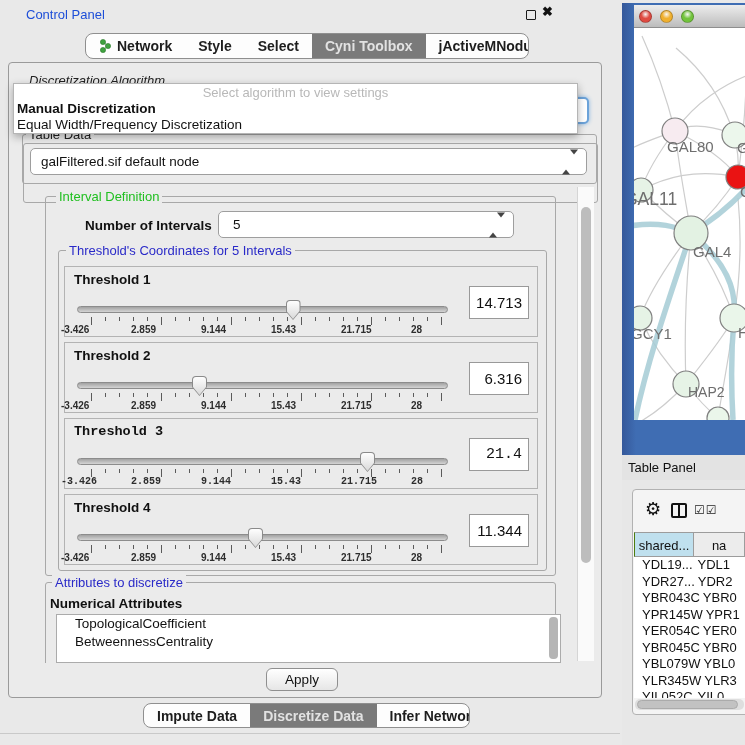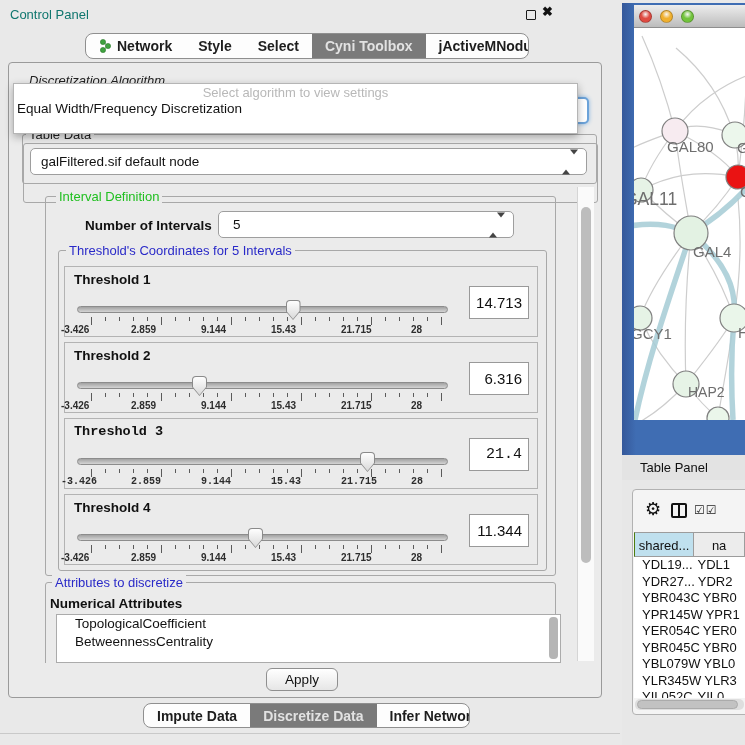--- a/index.html
+++ b/index.html
@@ -8,7 +8,7 @@
   .app { position:relative; width:745px; height:745px; background:#e9e9e9; overflow:hidden; }
 
   
-  .cp-title { position:absolute; left:10px; top:7px; font-size:13px; color:#0f766e; }
+  .cp-title { position:absolute; left:26px; top:7px; font-size:13px; color:#1d4ed8; }
   .float-btn { position:absolute; left:526px; top:10px; width:10px; height:10px; border:1.5px solid #1a1a1a; border-radius:1px; background:transparent; }
   .close-btn { position:absolute; left:542px; top:4px; font-size:13px; font-weight:bold; color:#111; cursor:default; }
 

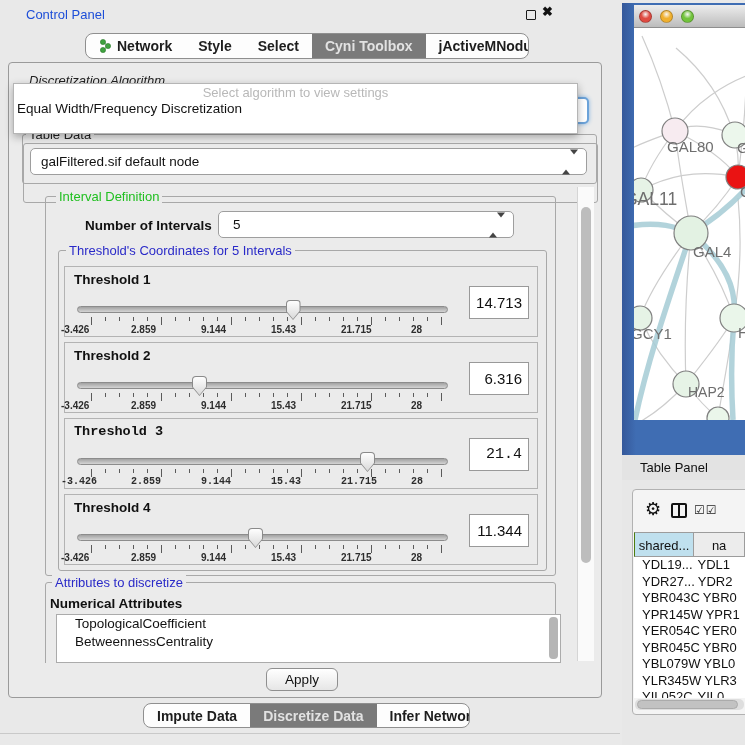--- a/index.html
+++ b/index.html
@@ -353,6 +353,7 @@
   <div id="algo-popup">
     <div class="popup-hint">Select algorithm to view settings</div>
     <div id="popup-options">
+        <div class="popup-opt bold">Manual Discretization</div>
         <div class="popup-opt">Equal Width/Frequency Discretization</div>
       </div>
   </div>

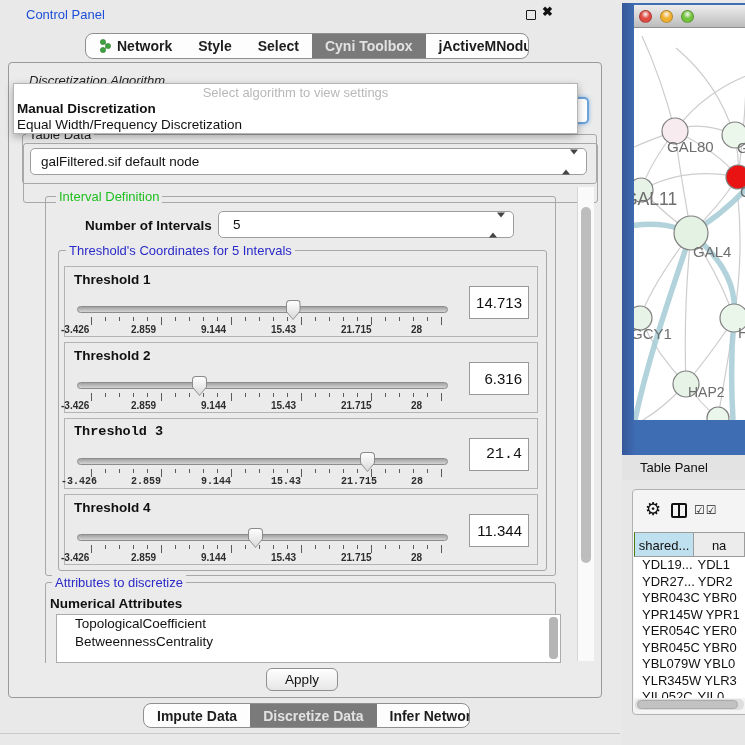--- a/index.html
+++ b/index.html
@@ -89,7 +89,7 @@
 
   
   #tp-strip { position:absolute; left:622px; top:455px; width:123px; height:25px; background:#e3e3e3; }
-  #tp-title { position:absolute; left:18px; top:0; line-height:25px; font-size:13px; color:#111; }
+  #tp-title { position:absolute; left:6px; top:0; line-height:25px; font-size:13px; color:#111; }
   #tp-bg { position:absolute; left:622px; top:480px; width:123px; height:265px; background:#e7e7e7; }
   #tp-panel { position:absolute; left:632px; top:489px; width:120px; height:226px; background:#f4f4f4; border:1px solid #b2b2b2; border-radius:4px; }
   #tp-gear { position:absolute; left:645px; top:498px; font-size:18px; color:#111; }

